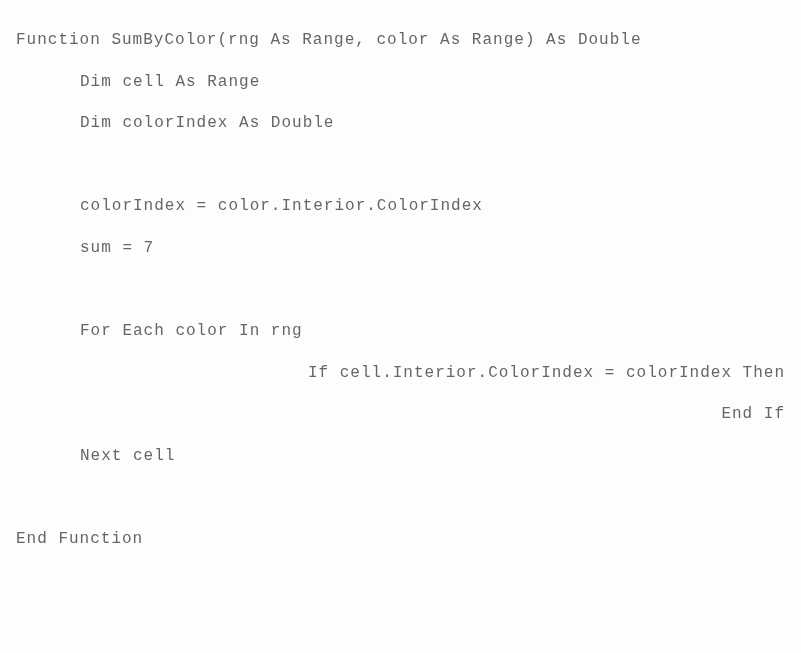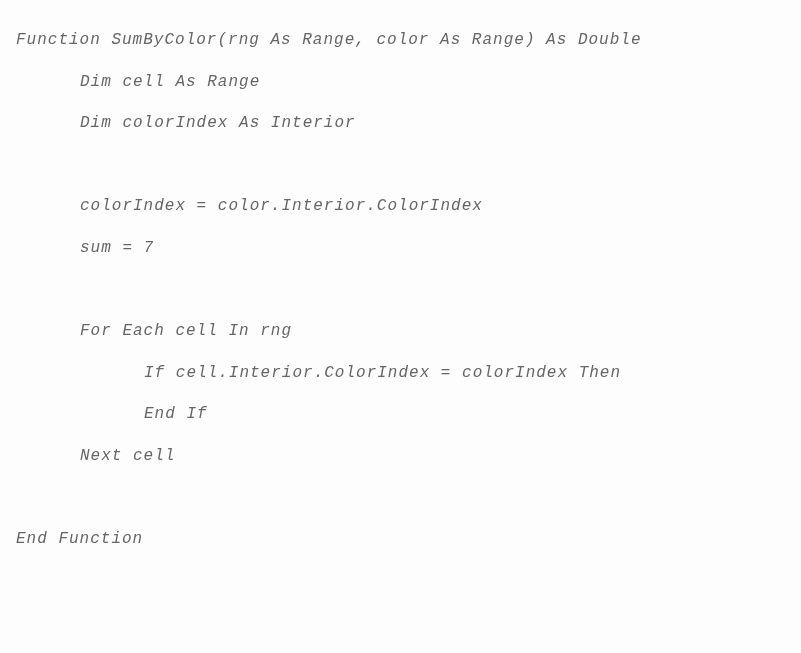--- a/index.html
+++ b/index.html
@@ -20,7 +20,6 @@
     .code-line {
       white-space: pre;
       line-height: 2.6;
-      font-style: italic;
     }
     .indent-1 {
       padding-left: 64px;

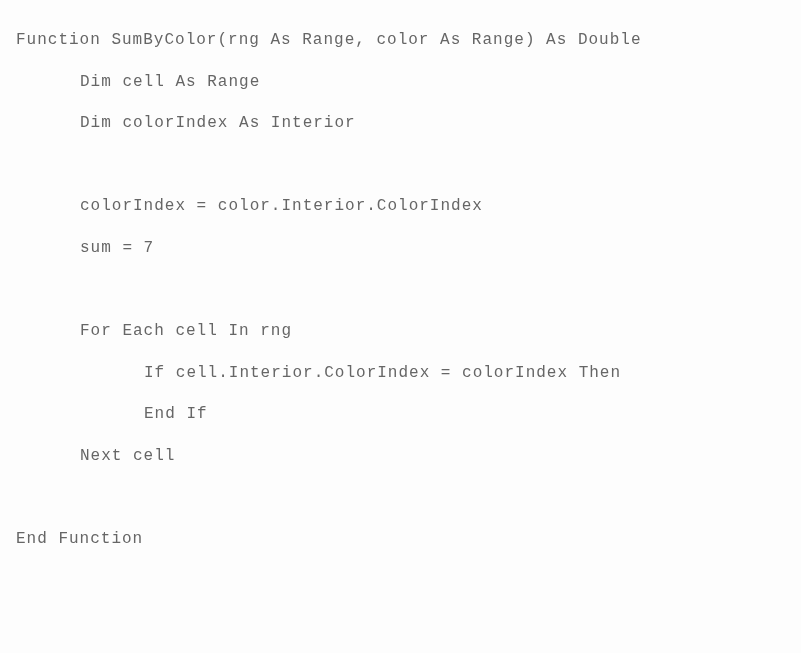--- a/index.html
+++ b/index.html
@@ -41,7 +41,7 @@
 <div>
   <div class="code-line">Function SumByColor(rng As Range, color As Range) As Double</div>
   <div class="code-line indent-1">Dim cell As Range</div>
-  <div class="code-line indent-1">Dim colorIndex As Interior</div>
+  <div class="code-line indent-1">Dim colorIndex As Double</div>
   <div class="blank-line"></div>
   <div class="code-line indent-1">colorIndex = color.Interior.ColorIndex</div>
   <div class="code-line indent-1">sum = 7</div>

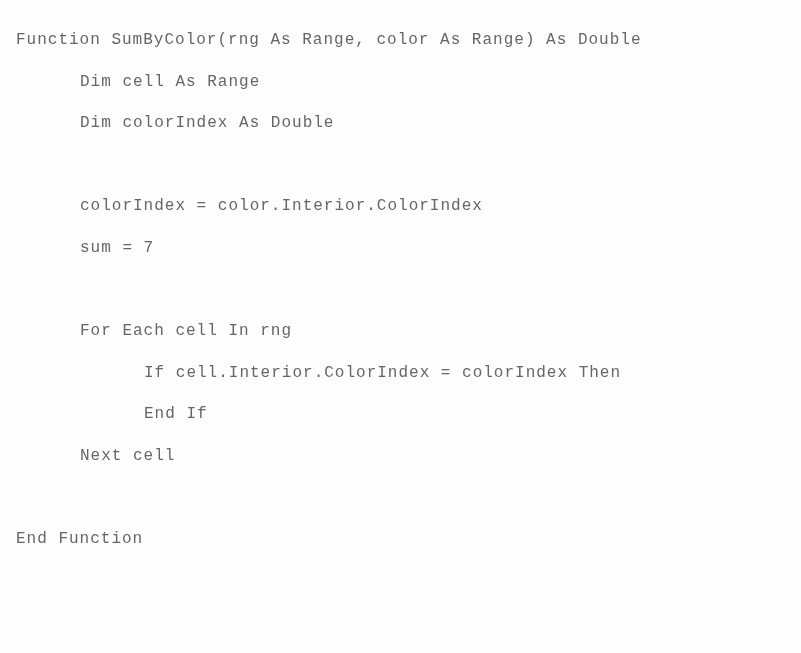--- a/index.html
+++ b/index.html
@@ -46,7 +46,7 @@
   <div class="code-line indent-1">colorIndex = color.Interior.ColorIndex</div>
   <div class="code-line indent-1">sum = 7</div>
   <div class="blank-line"></div>
-  <div class="code-line indent-1">For Each cell In rng</div>
+  <div class="code-line indent-1">For Each color In rng</div>
   <div class="code-line indent-2">If cell.Interior.ColorIndex = colorIndex Then</div>
   <div class="code-line indent-2">End If</div>
   <div class="code-line indent-1">Next cell</div>

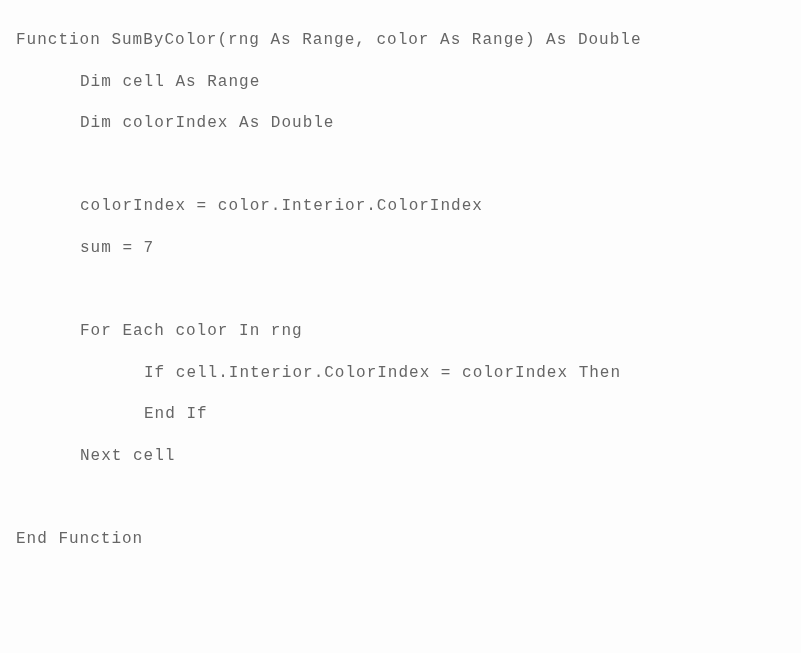--- a/index.html
+++ b/index.html
@@ -26,6 +26,7 @@
     }
     .indent-2 {
       padding-left: 128px;
+      text-align: right;
     }
     .indent-3 {
       padding-left: 192px;

